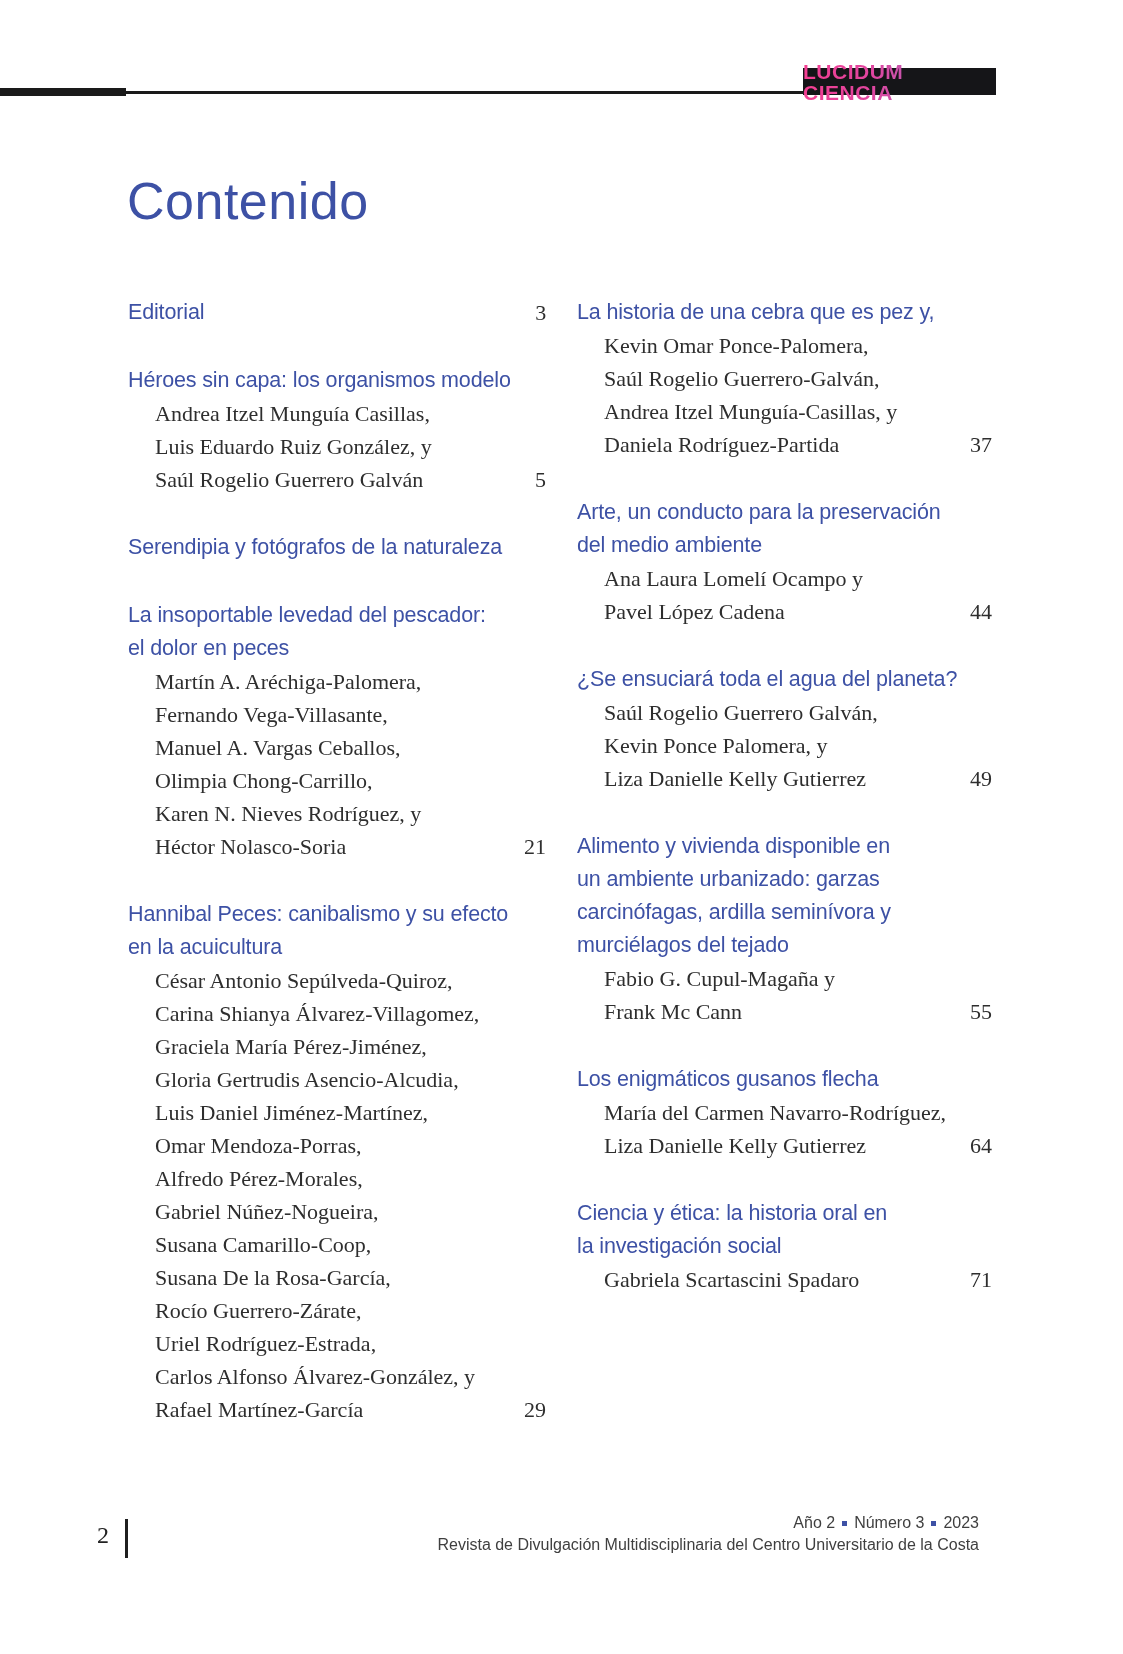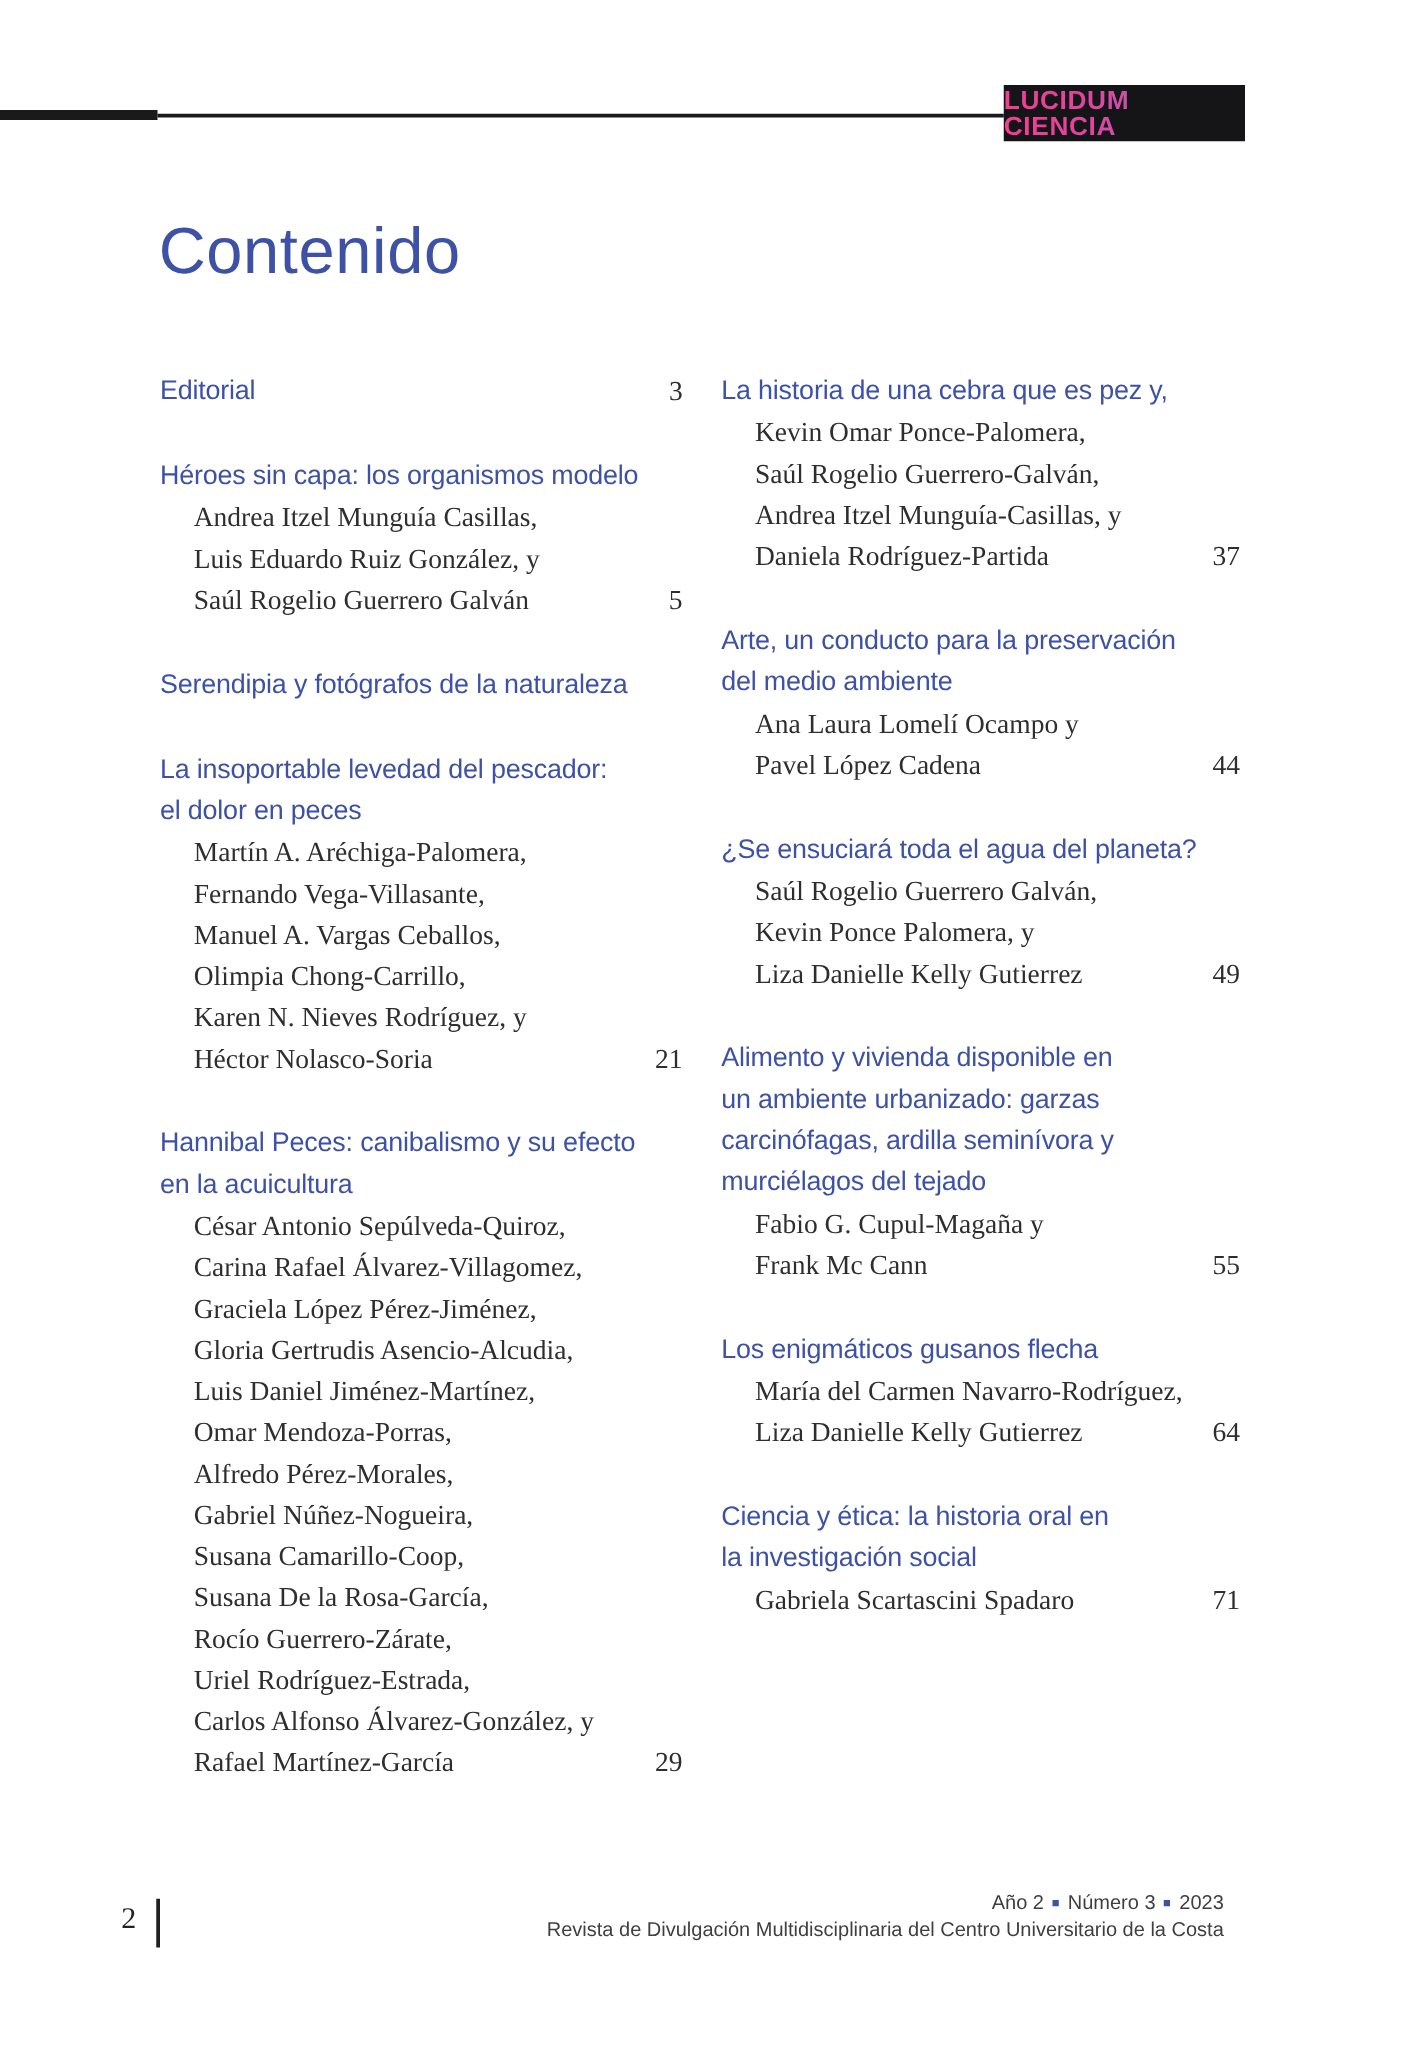--- a/index.html
+++ b/index.html
@@ -21,7 +21,7 @@
   .rule-thick{position:absolute;left:0;top:88px;width:126px;height:8px;background:var(--rule);}
   .rule-thin{position:absolute;left:126px;top:91px;width:677px;height:3px;background:var(--rule);}
   .logo-box{
-    position:absolute;left:803px;top:68px;width:193px;height:45px;
+    position:absolute;left:803px;top:68px;width:193px;height:27px;
     background:var(--logo-bg);
     display:flex;align-items:center;justify-content:center;
   }

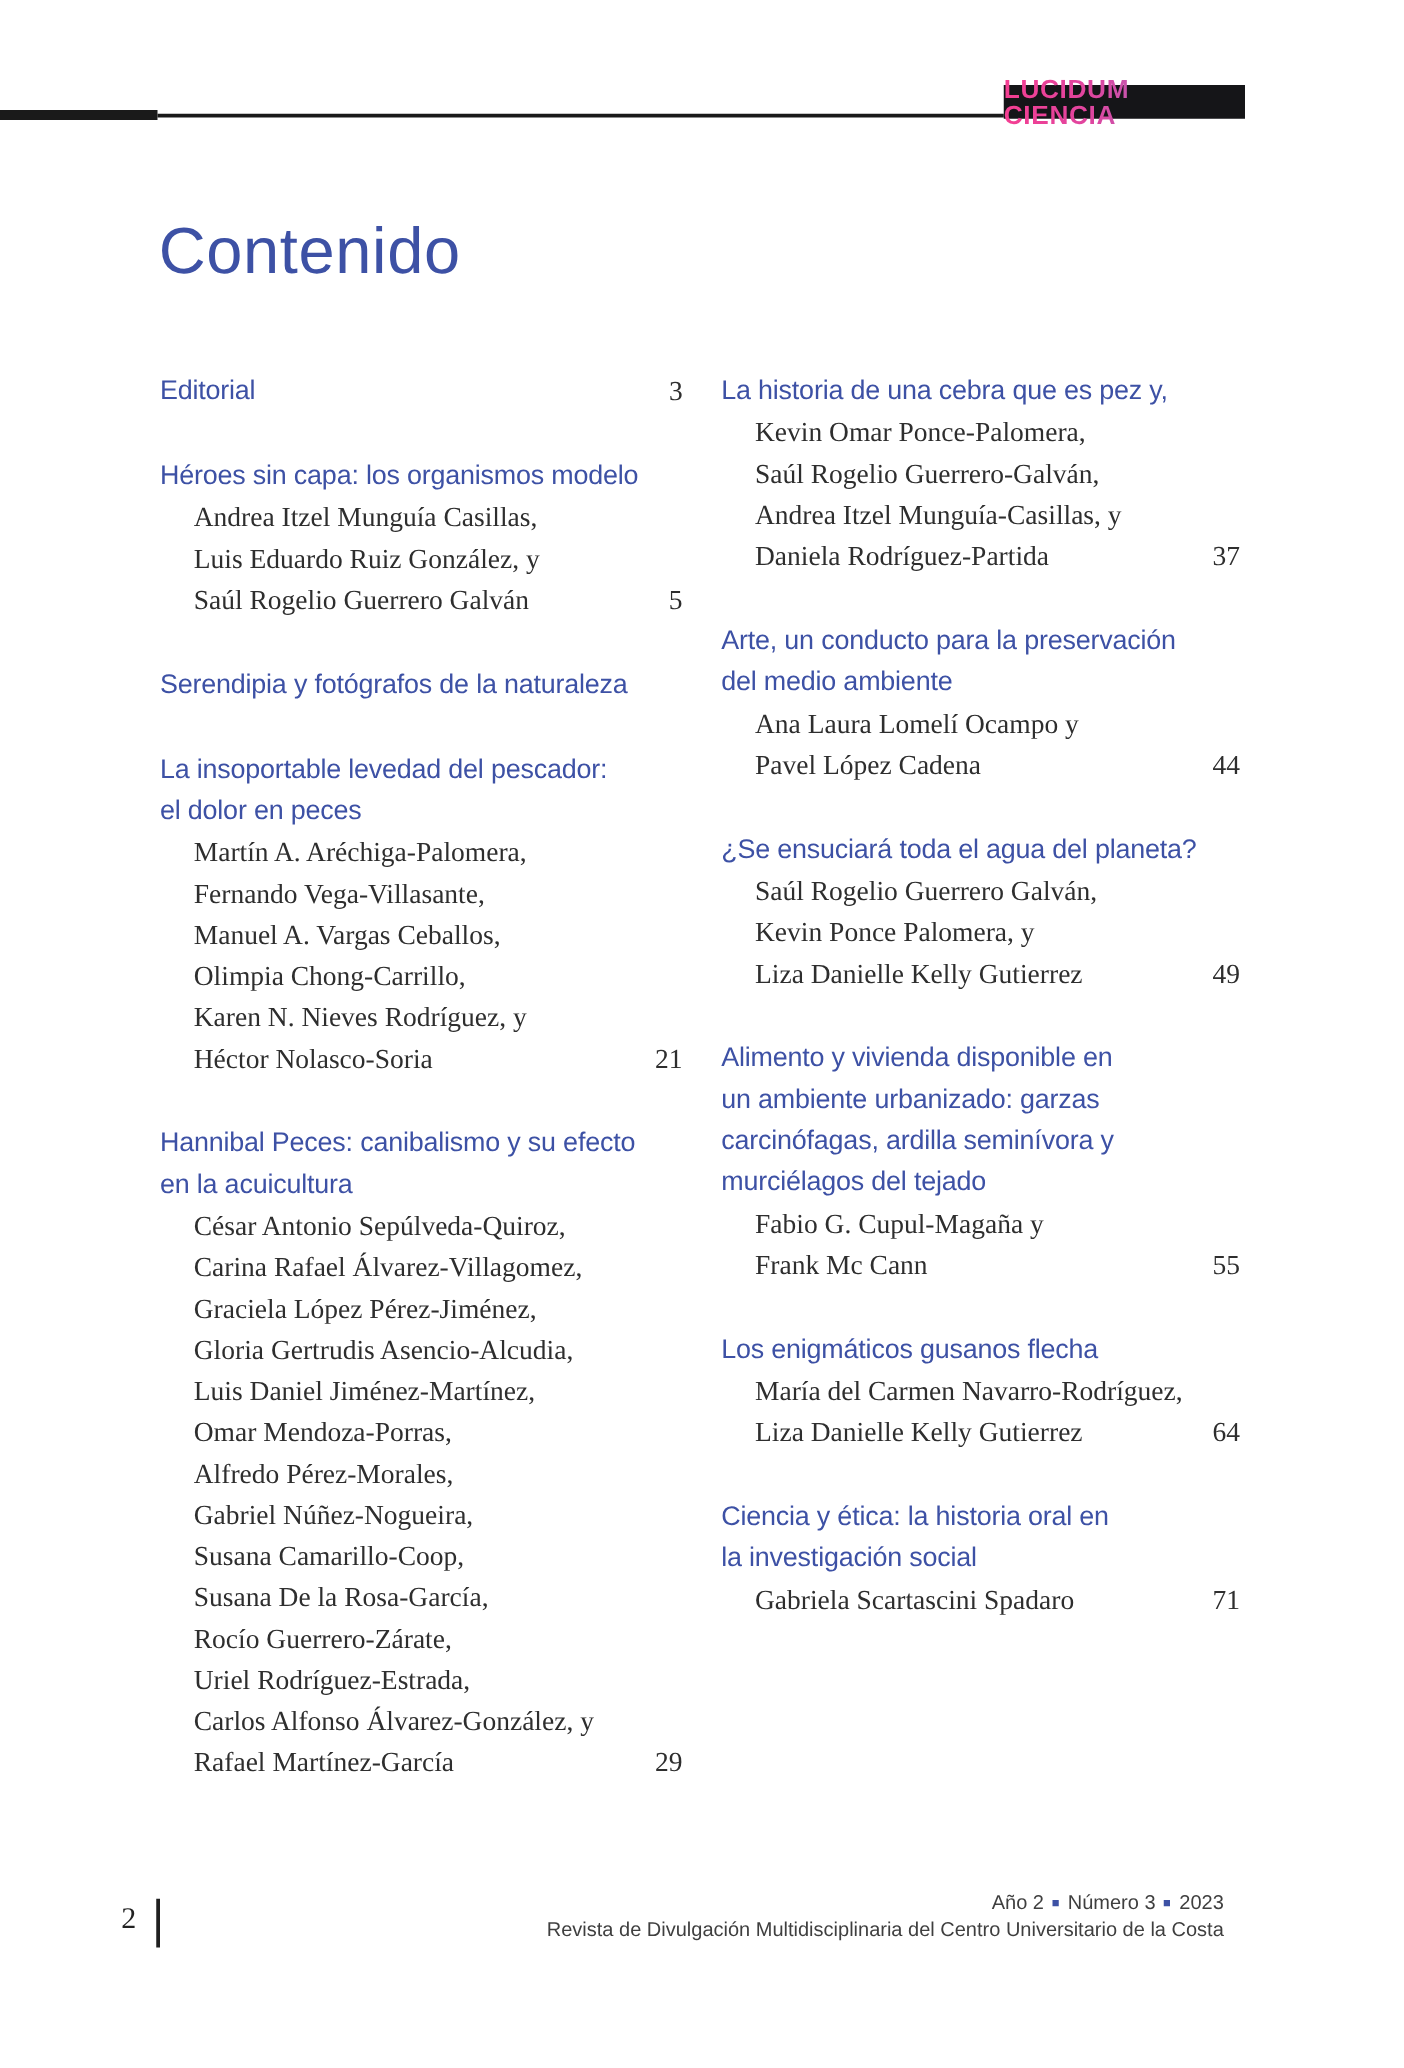--- a/index.html
+++ b/index.html
@@ -120,7 +120,7 @@
         <div class="line title-line"><span>Hannibal Peces: canibalismo y su efecto</span></div>
         <div class="line title-line"><span>en la acuicultura</span></div>
         <div class="line author-line"><span>César Antonio Sepúlveda-Quiroz,</span></div>
-        <div class="line author-line"><span>Carina Rafael Álvarez-Villagomez,</span></div>
+        <div class="line author-line"><span>Carina Shianya Álvarez-Villagomez,</span></div>
         <div class="line author-line"><span>Graciela López Pérez-Jiménez,</span></div>
         <div class="line author-line"><span>Gloria Gertrudis Asencio-Alcudia,</span></div>
         <div class="line author-line"><span>Luis Daniel Jiménez-Martínez,</span></div>

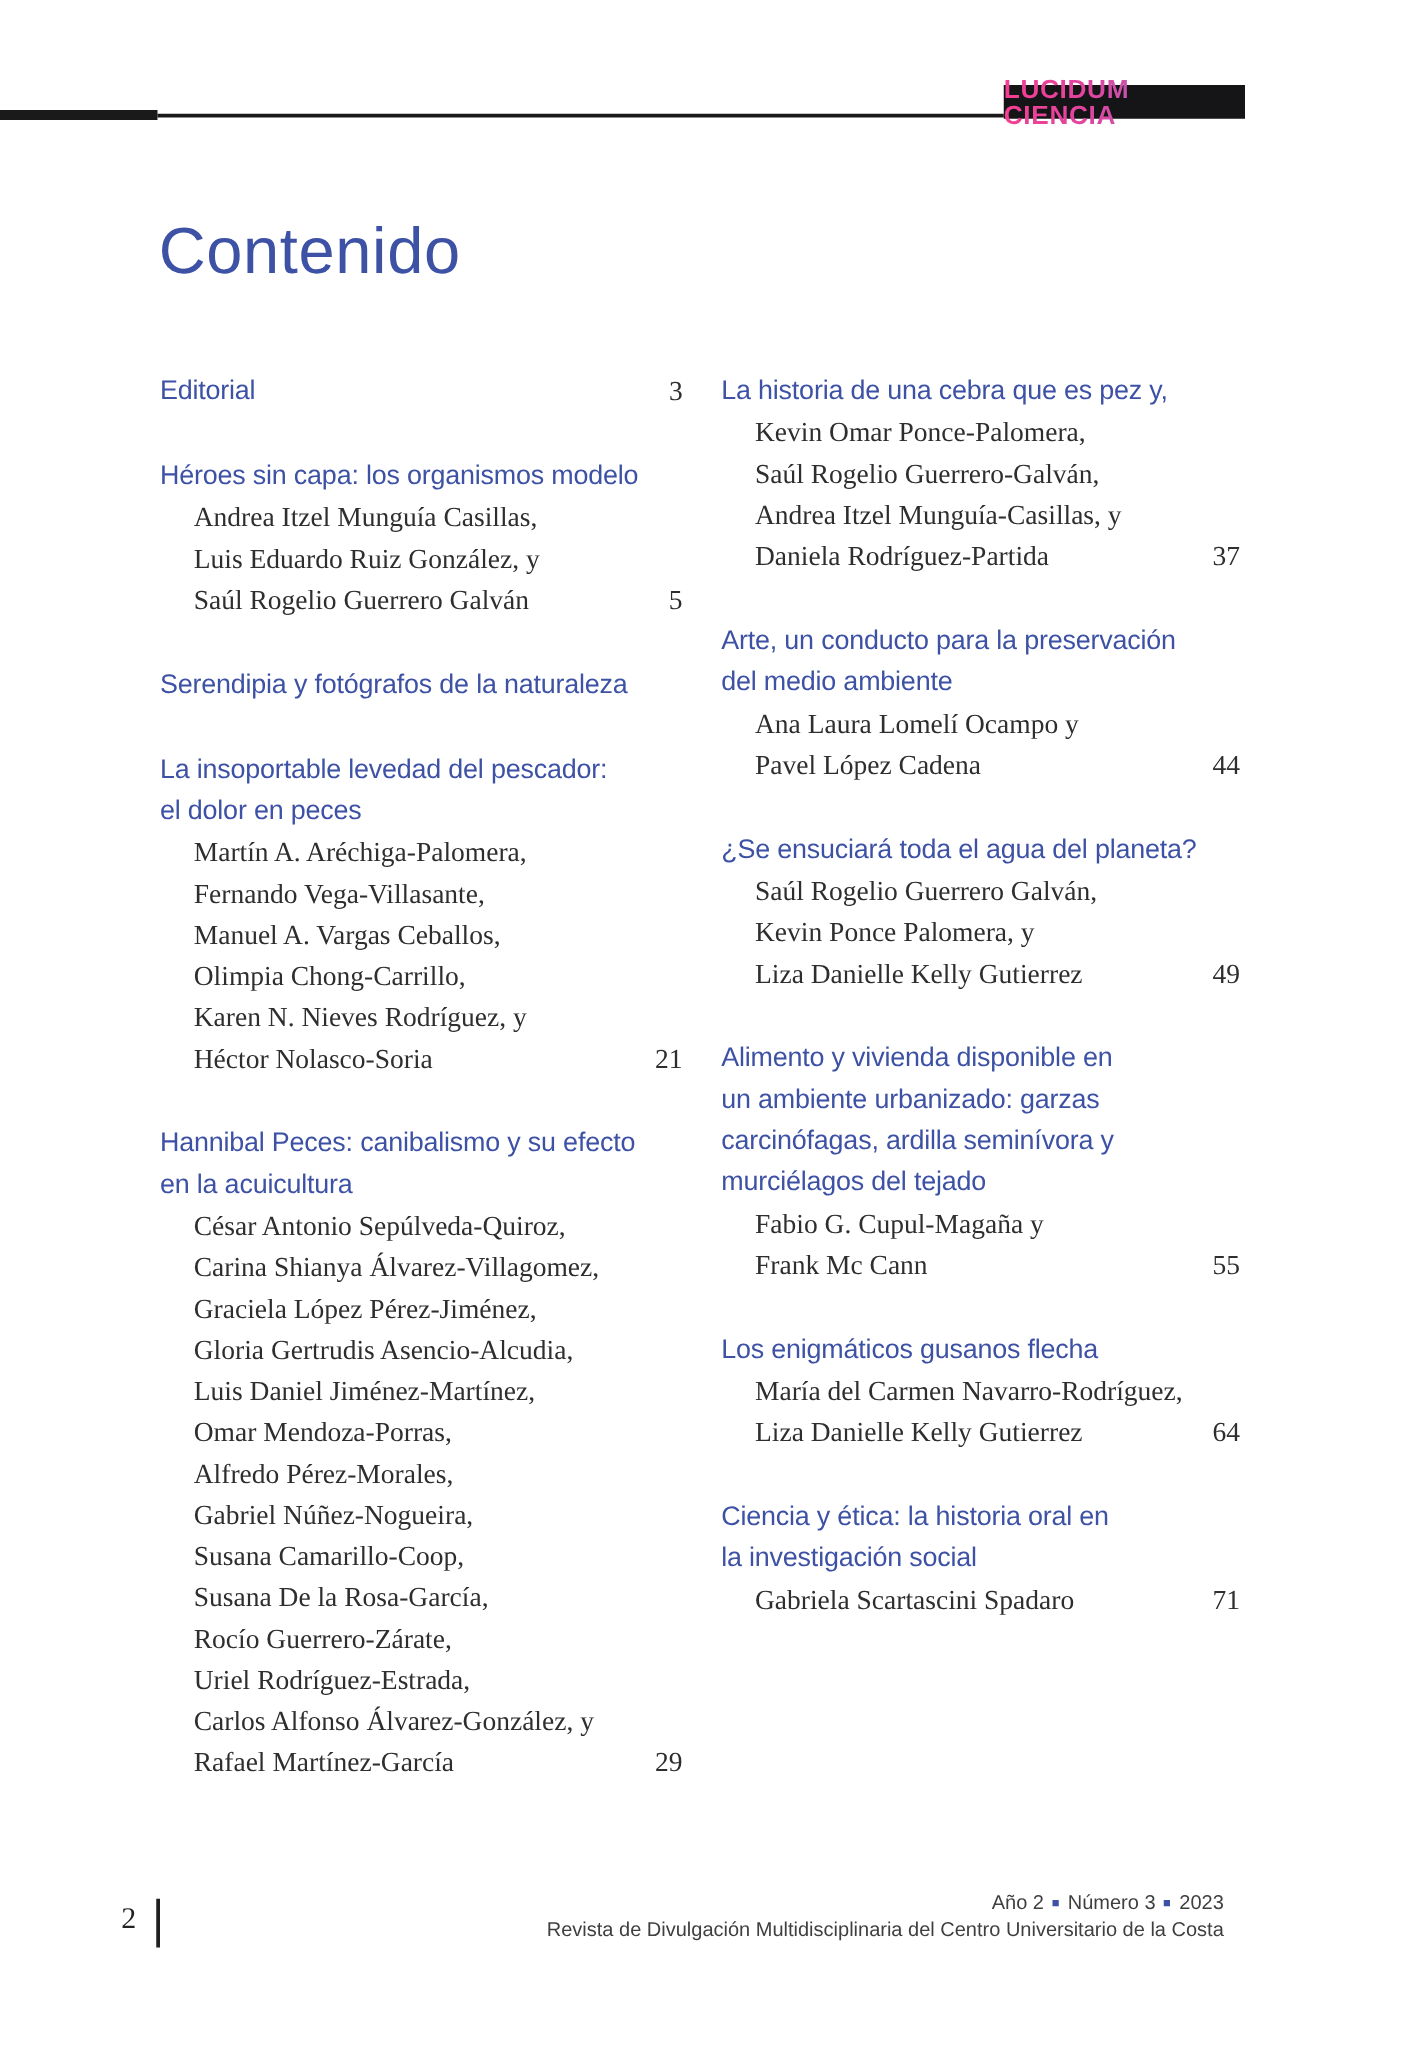--- a/index.html
+++ b/index.html
@@ -121,7 +121,7 @@
         <div class="line title-line"><span>en la acuicultura</span></div>
         <div class="line author-line"><span>César Antonio Sepúlveda-Quiroz,</span></div>
         <div class="line author-line"><span>Carina Shianya Álvarez-Villagomez,</span></div>
-        <div class="line author-line"><span>Graciela López Pérez-Jiménez,</span></div>
+        <div class="line author-line"><span>Graciela María Pérez-Jiménez,</span></div>
         <div class="line author-line"><span>Gloria Gertrudis Asencio-Alcudia,</span></div>
         <div class="line author-line"><span>Luis Daniel Jiménez-Martínez,</span></div>
         <div class="line author-line"><span>Omar Mendoza-Porras,</span></div>

